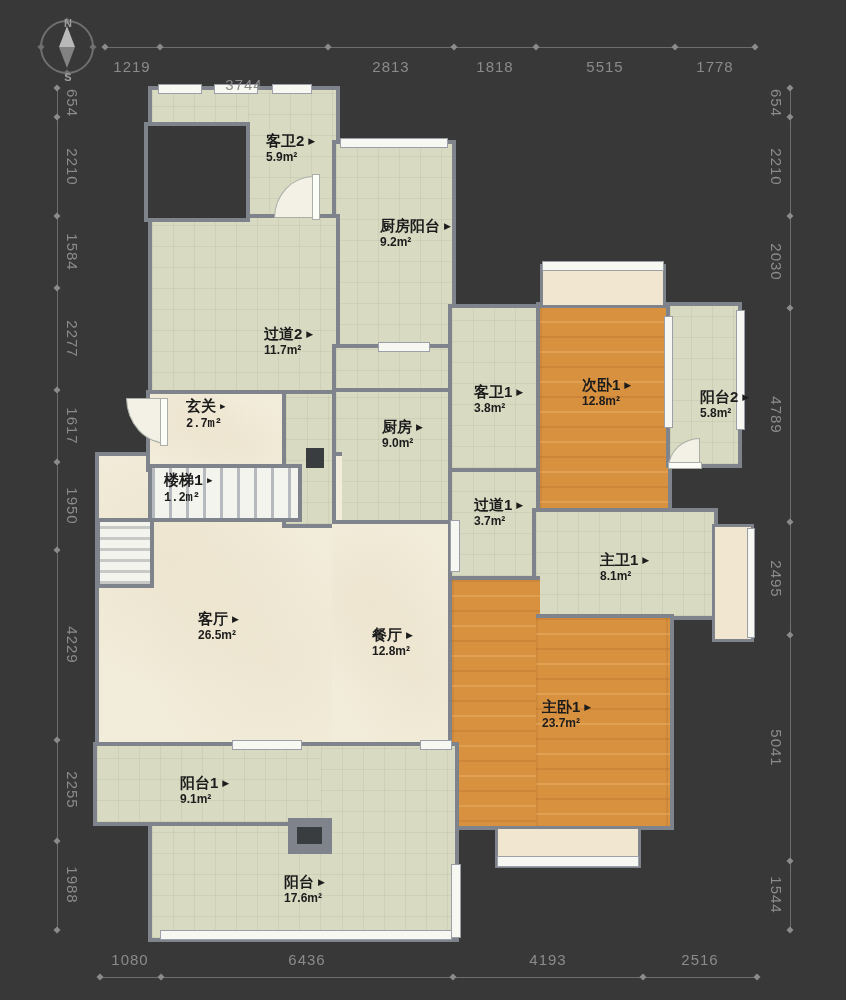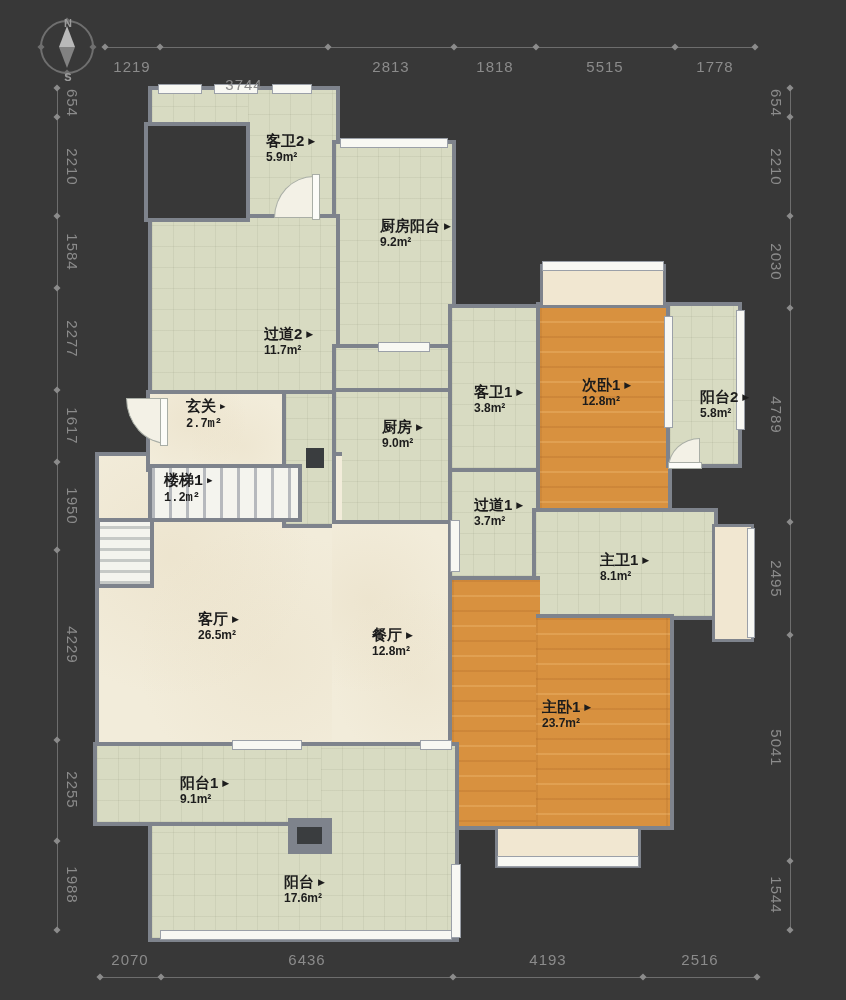--- a/index.html
+++ b/index.html
@@ -202,7 +202,7 @@
   <div class="tick" style="left:453px;top:977px;"></div>
     <div class="tick" style="left:643px;top:977px;"></div>
   <div class="tick" style="left:757px;top:977px;"></div>
-  <span class="dim" style="left:130px;top:959px;">2070</span>
+  <span class="dim" style="left:130px;top:959px;">1080</span>
   <span class="dim" style="left:307px;top:959px;">6436</span>
   <span class="dim" style="left:548px;top:959px;">4193</span>
   <span class="dim" style="left:700px;top:959px;">2516</span>

